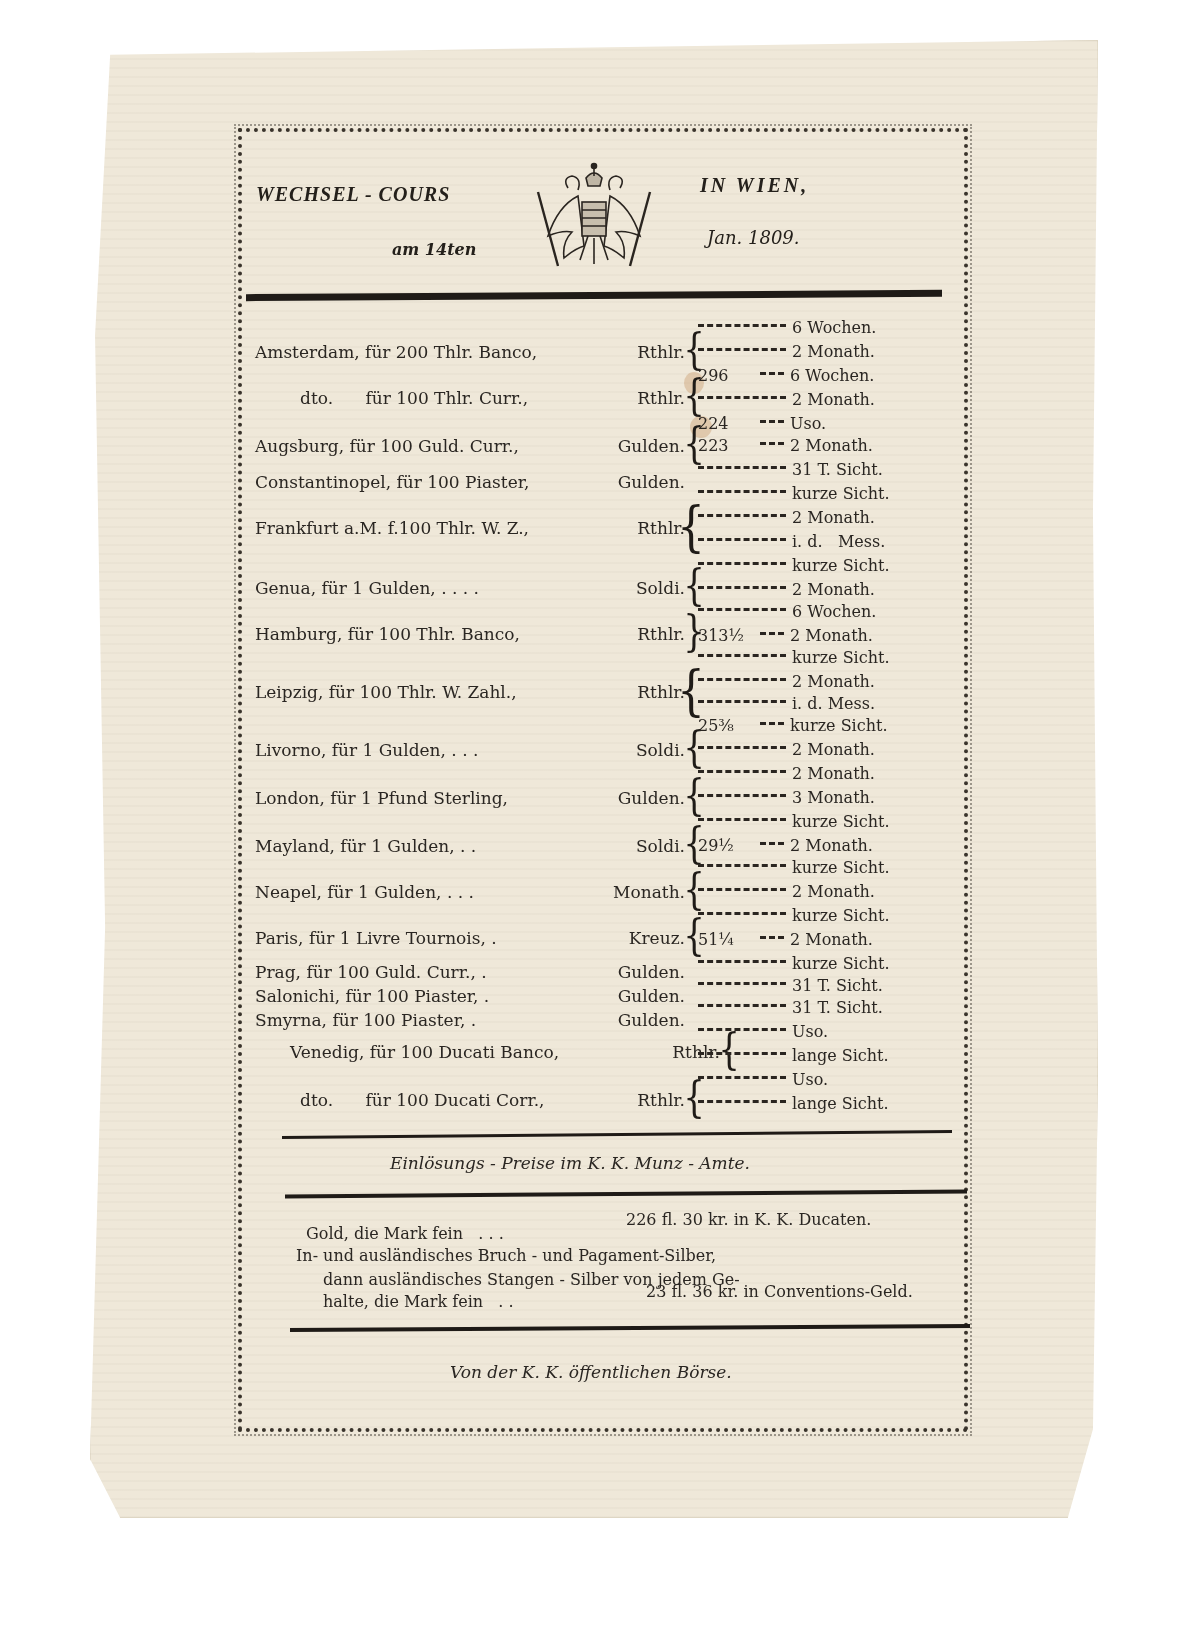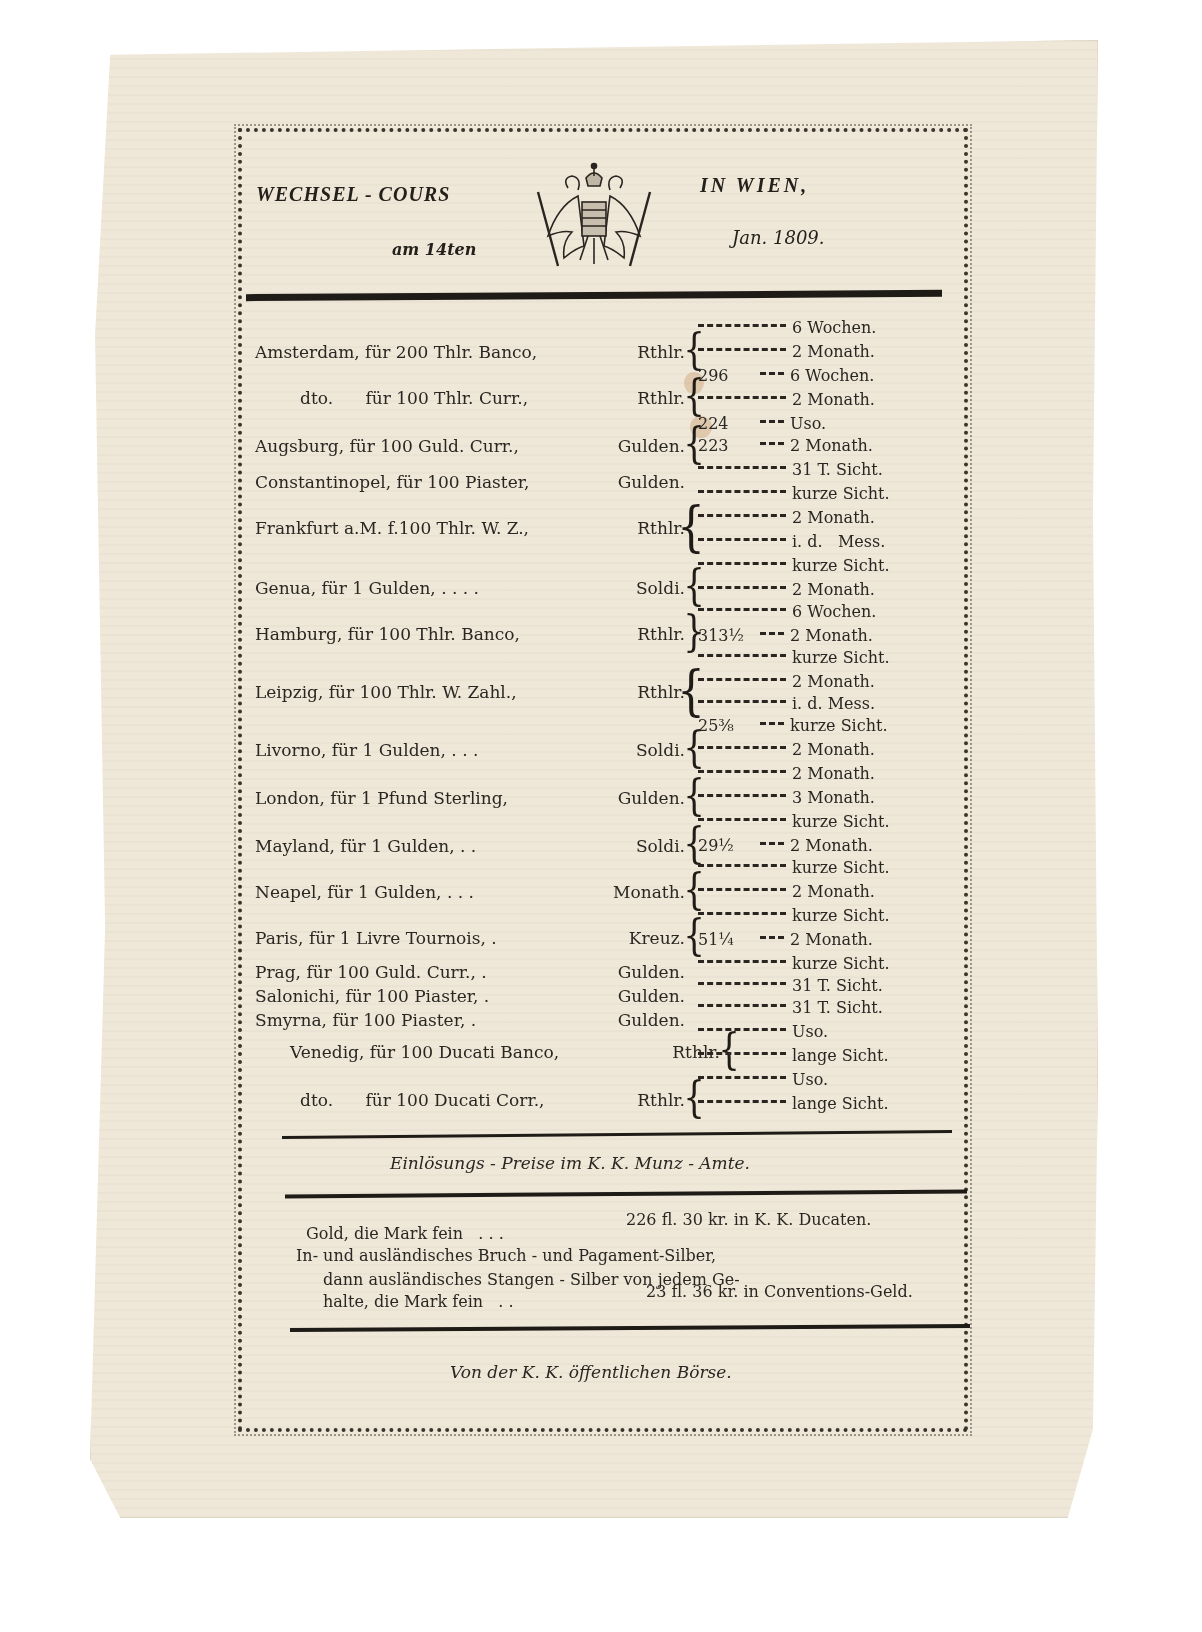--- a/index.html
+++ b/index.html
@@ -17,7 +17,7 @@
   .title-l{left:256px;top:183px;font-size:20px;letter-spacing:1px;font-family:"Liberation Serif",serif;}
   .title-r{left:700px;top:174px;font-size:20px;letter-spacing:3px;font-family:"Liberation Serif",serif;}
   .date-l{left:392px;top:240px;font-size:16px;font-weight:bold;}
-  .date-r{left:732px;top:227px;font-size:18px;font-weight:normal;}
+  .date-r{left:707px;top:227px;font-size:18px;font-weight:normal;}
   .crest{position:absolute;left:528px;top:156px;width:132px;height:120px;}
   .rule{position:absolute;background:#1f1b17;}
   .rule.thick{left:246px;top:292px;width:696px;height:7px;transform:rotate(-0.35deg);}

